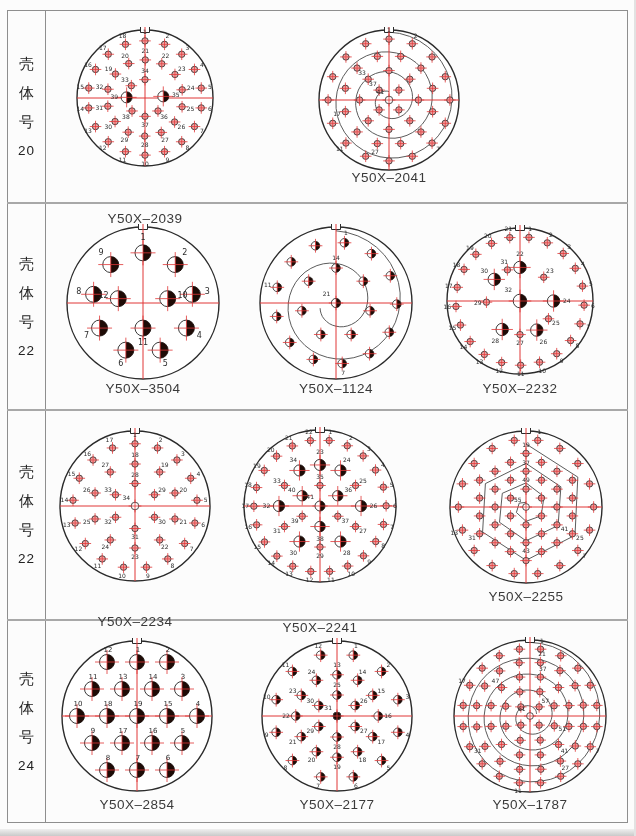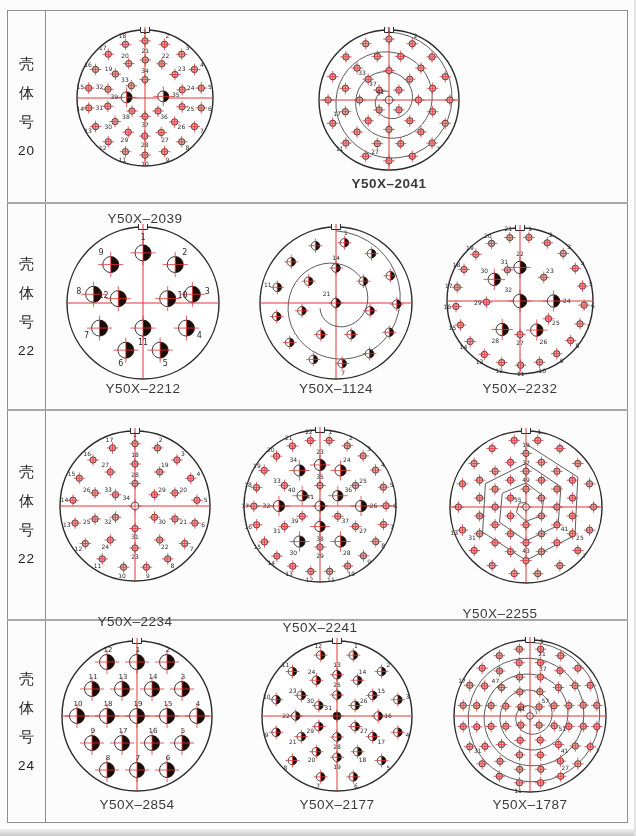--- a/index.html
+++ b/index.html
@@ -599,7 +599,7 @@
           </g>
           <text x="81.2" y="80.2" font-size="6" fill="#2b2b2b" text-anchor="end">41</text>
         </svg></div>
-      <div class="model" style="left: 309px; top: 176px; font-weight: bold;">Y50X–2041</div>
+      <div class="model" style="left: 309px; top: 170px;">Y50X–2041</div>
       <div class="connector" style="left: 51px; top: 211px;"><svg width="184" height="184">
           <circle cx="92" cy="92" r="76" fill="#ffffff" stroke="#2b2b2b" stroke-width="1.4"></circle>
           <rect x="87.5" y="13" width="9" height="5.5" fill="#ffffff"></rect>

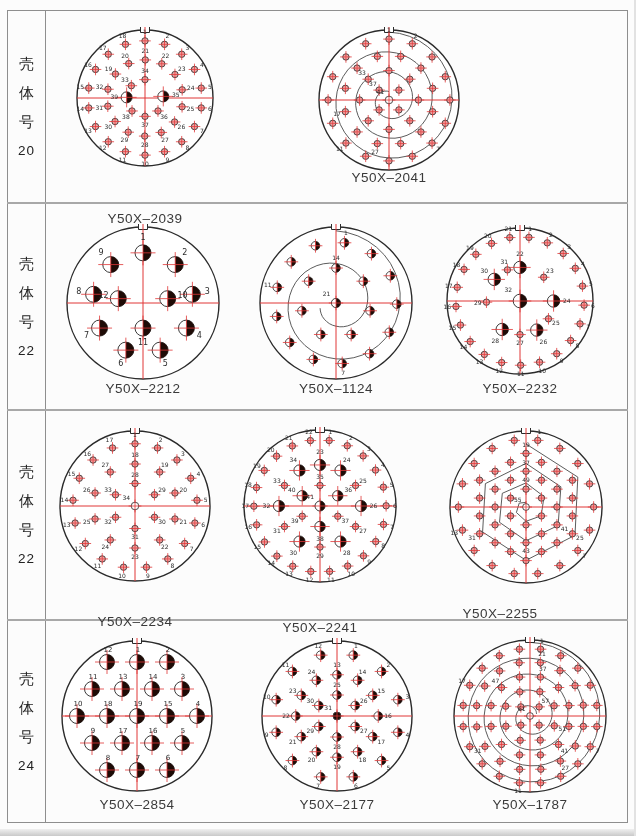--- a/index.html
+++ b/index.html
@@ -691,7 +691,7 @@
           </g>
           <text x="52.5" y="87.0" font-size="8" fill="#2b2b2b" text-anchor="middle">12</text>
         </svg></div>
-      <div class="model" style="left: 63px; top: 381px;">Y50X–2212</div>
+      <div class="model" style="left: 63px; top: 381px;">Y50X–3504</div>
       <div class="connector" style="left: 244px; top: 211px;"><svg width="184" height="184">
           <circle cx="92" cy="92" r="76" fill="#ffffff" stroke="#2b2b2b" stroke-width="1.4"></circle>
           <path d="M92.0 19.8 L103.2 21.5 L113.8 24.9 L123.7 29.9 L132.5 36.2 L140.2 43.8 L146.5 52.4 L151.2 61.8 L154.5 71.7 L156.1 81.9 L156.0 92.0 L154.4 101.9 L151.4 111.3 L146.9 120.0 L141.2 127.7 L134.4 134.4 L126.8 139.9 L118.5 144.0 L109.8 146.7 L100.9 148.0 L92.0 147.9 L83.4 146.4 L75.2 143.6 L67.7 139.6 L61.1 134.6 L55.4 128.6 L50.8 122.0 L47.3 114.8 L45.1 107.3 L44.1 99.6 L44.3 92.0 L45.7 84.7 L48.2 77.8 L51.7 71.4 L56.0 65.9 L61.1 61.1 L66.8 57.4 L72.9 54.6 L79.3 52.8 L85.7 52.1 L92.0 52.4 L98.1 53.7 L103.7 55.9 L108.9 58.9 L113.3 62.6 L117.1 66.9 L120.0 71.6 L122.2 76.6 L123.4 81.8 L123.8 87.0 L123.4 92.0 L122.2 96.8 L120.3 101.2 L117.8 105.1 L114.8 108.5 L111.3 111.3 L107.6 113.4 L103.7 114.9 L99.7 115.7 L95.8 115.8 L92.0 115.2 L88.5 114.2 L85.3 112.6 L82.6 110.5 L80.3 108.2 L78.4 105.6 L77.2 102.8 L76.4 100.0 L76.1 97.2 " fill="none" stroke="#4a4a4a" stroke-width="0.9" stroke-linejoin="round"></path>

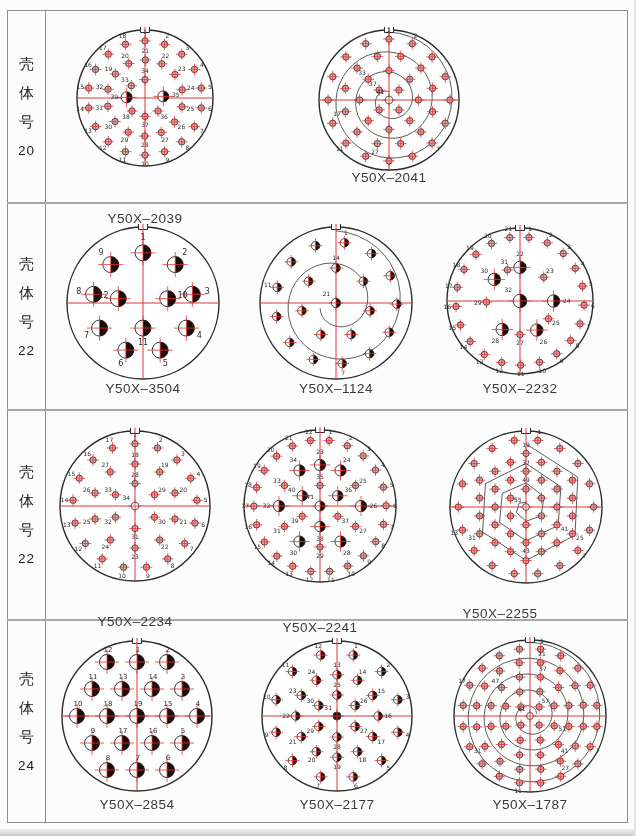--- a/index.html
+++ b/index.html
@@ -1952,7 +1952,7 @@
           </g>
           <text x="87.6" y="86.6" font-size="6" fill="#2b2b2b" text-anchor="end">55</text>
         </svg></div>
-      <div class="model" style="left: 420px; top: 589px; margin-top: 17px;">Y50X–2255</div>
+      <div class="model" style="left: 446px; top: 589px;">Y50X–2255</div>
       <div class="connector" style="left: 46px; top: 625px;"><svg width="182" height="182">
           <circle cx="91" cy="91" r="75" fill="#ffffff" stroke="#2b2b2b" stroke-width="1.4"></circle>
           <rect x="86.5" y="13" width="9" height="5.5" fill="#ffffff"></rect>

